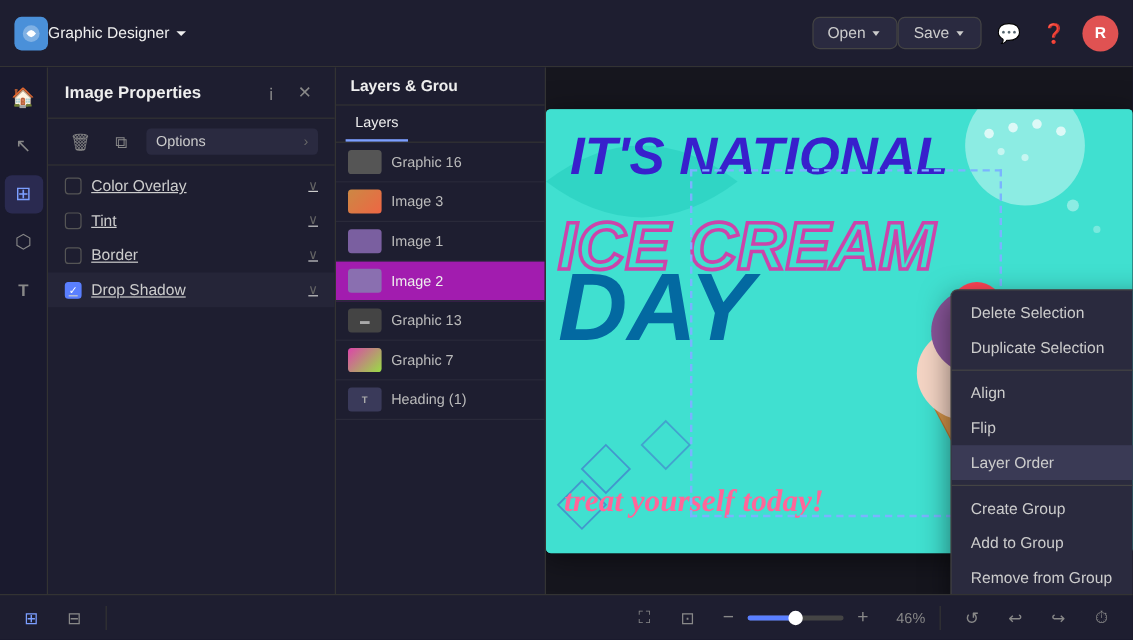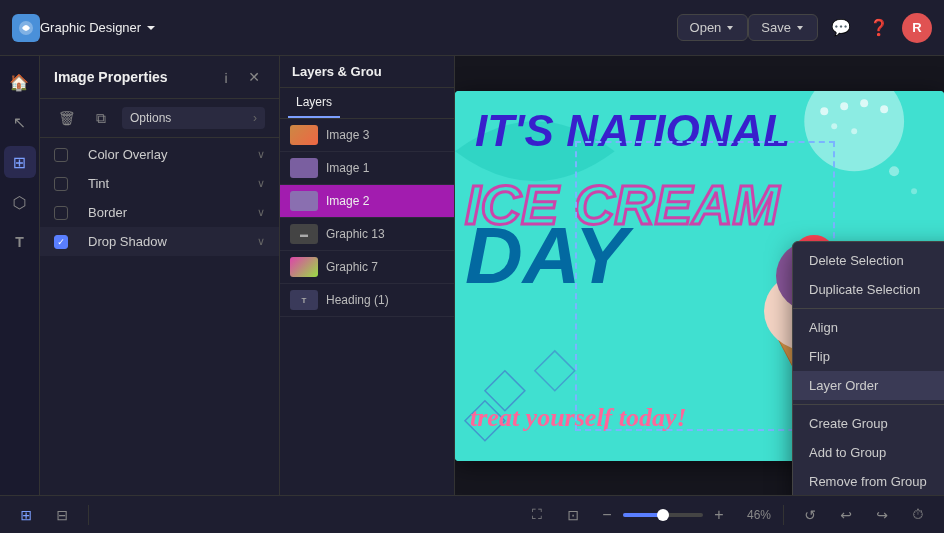--- a/index.html
+++ b/index.html
@@ -189,6 +189,10 @@
     </div>
     <div class="layers-list">
 
+      <div class="layer-item">
+        <div class="layer-thumb lt-gray"></div>
+        <span class="layer-name">Graphic 16</span>
+      </div>
 
       <div class="layer-item">
         <div class="layer-thumb" style="background:linear-gradient(135deg,#cc8844,#ee6644);"></div>

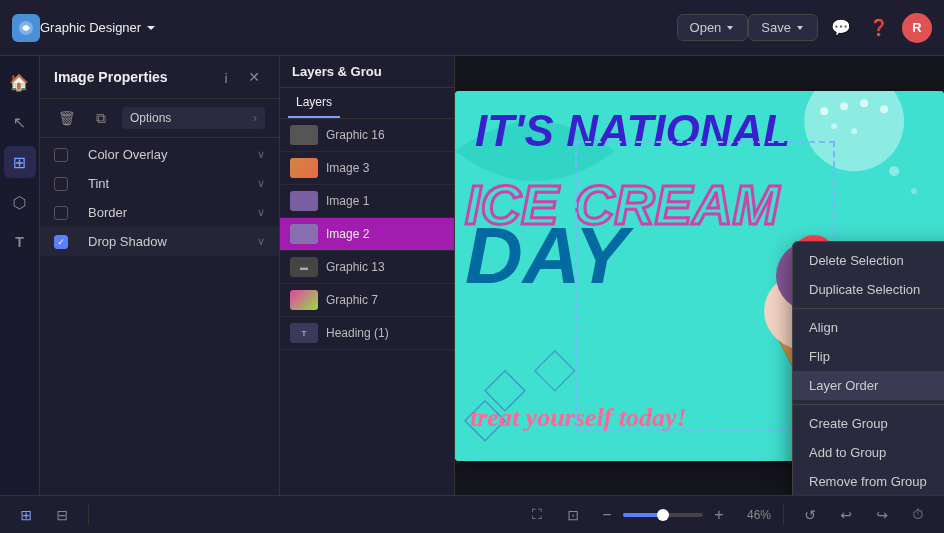--- a/index.html
+++ b/index.html
@@ -34,7 +34,7 @@
     .options-btn { display: flex; align-items: center; gap: 4px; padding: 4px 8px; border-radius: 4px; color: #ccc; font-size: 12px; cursor: pointer; background: #2a2a40; flex: 1; }
 
     .panel-section { padding: 2px 0; }
-    .panel-row { display: flex; align-items: center; padding: 7px 14px; gap: 20px; }
+    .panel-row { display: flex; align-items: center; padding: 7px 14px; gap: 8px; text-decoration: underline; }
     .checkbox { width: 14px; height: 14px; border: 1.5px solid #555; border-radius: 3px; display: flex; align-items: center; justify-content: center; flex-shrink: 0; cursor: pointer; }
     .checkbox.checked { background: #5a7fff; border-color: #5a7fff; }
     .checkbox.checked::after { content: '✓'; color: white; font-size: 9px; }

